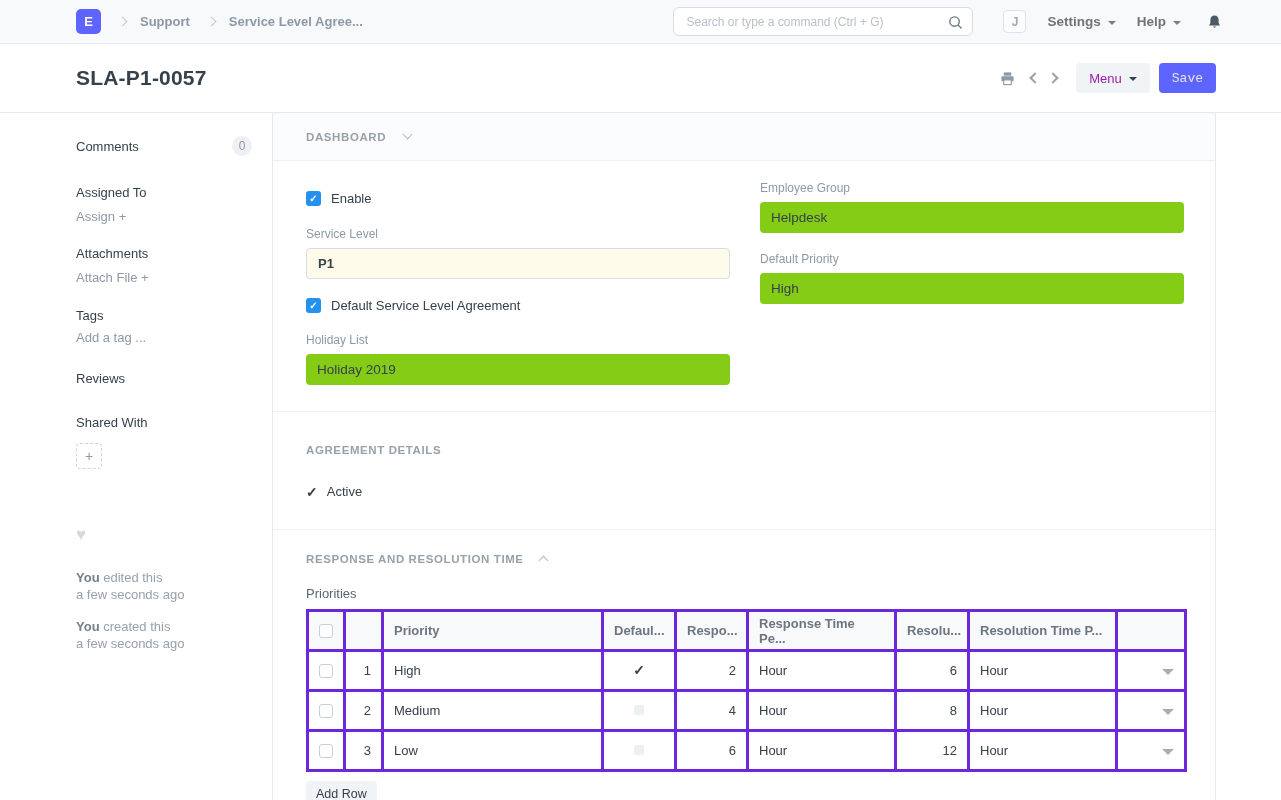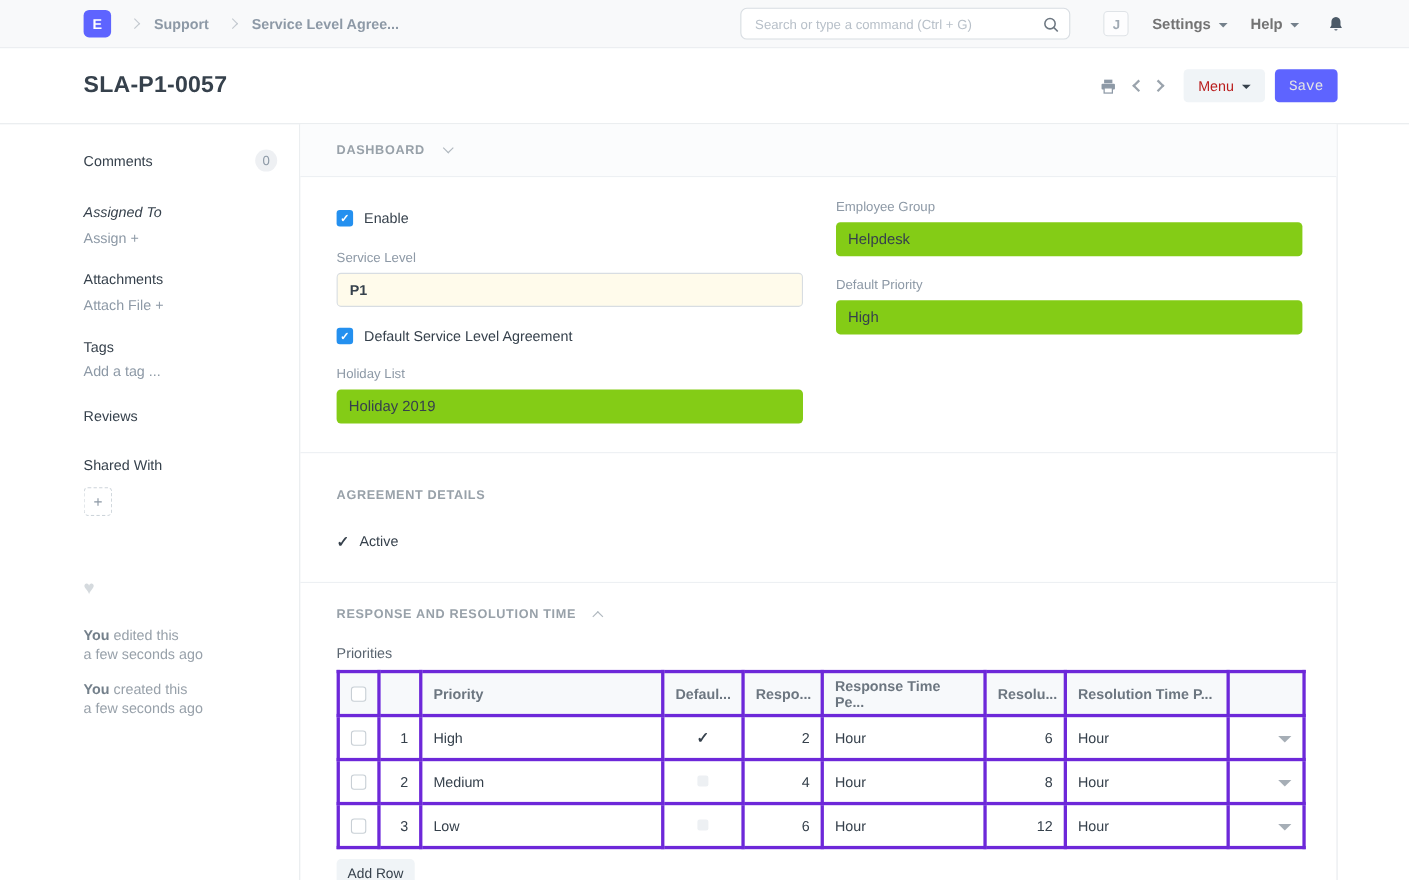--- a/index.html
+++ b/index.html
@@ -84,7 +84,7 @@
     font-family: "Liberation Sans", sans-serif; font-size: 13px;
     display: inline-flex; align-items: center; cursor: pointer;
   }
-  .btn-menu { background: #f0f4f7; color: #b91c1c; padding: 12px 13px; margin-left: 19px; gap: 7px; }
+  .btn-menu { background: #f0f4f7; color: #a21caf; padding: 12px 13px; margin-left: 19px; gap: 7px; }
   .btn-menu .caret-down { border-top-color: #36414c; }
   .btn-save { background: #5e64ff; color: #e5e5e5; padding: 0 13px; margin-left: 9px; font-weight: 500; font-family: Liberation Mono, monospace; }
 

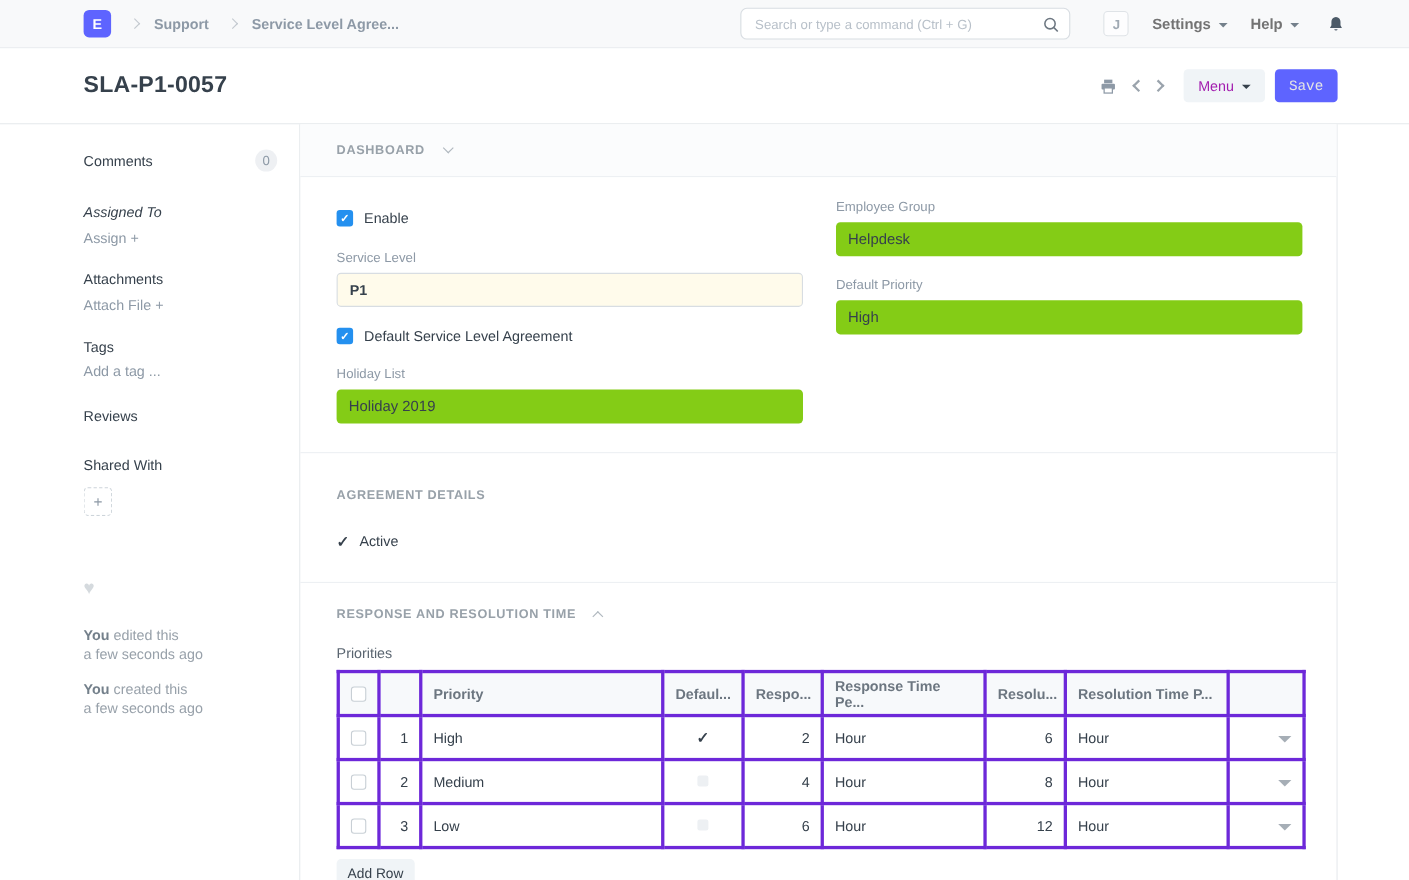--- a/index.html
+++ b/index.html
@@ -248,7 +248,7 @@
       <a class="sb-title">Comments</a>
       <span class="badge">0</span>
     </div>
-    <div class="sb-title" style="margin-top:29px;font-style:italic;">Assigned To</div>
+    <div class="sb-title" style="margin-top:29px;">Assigned To</div>
     <a class="sb-link" style="margin-top:9px;">
       <span>Assign</span>
       <span>+</span>

